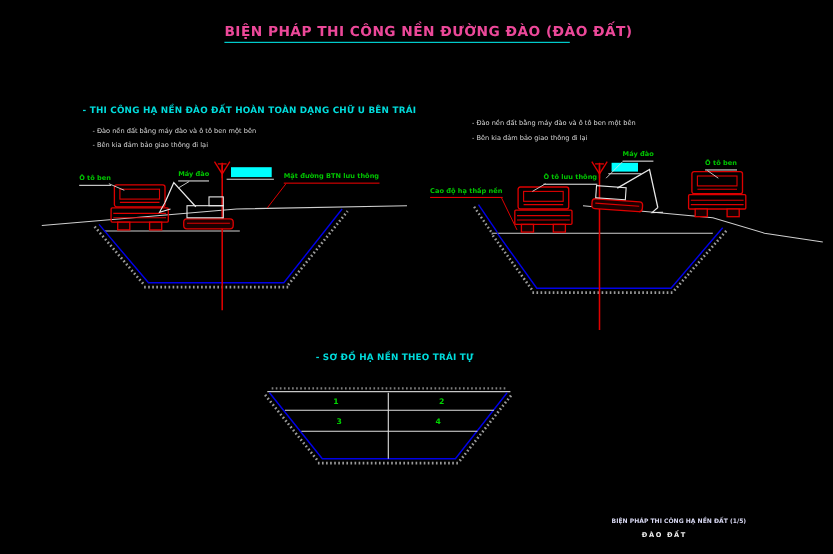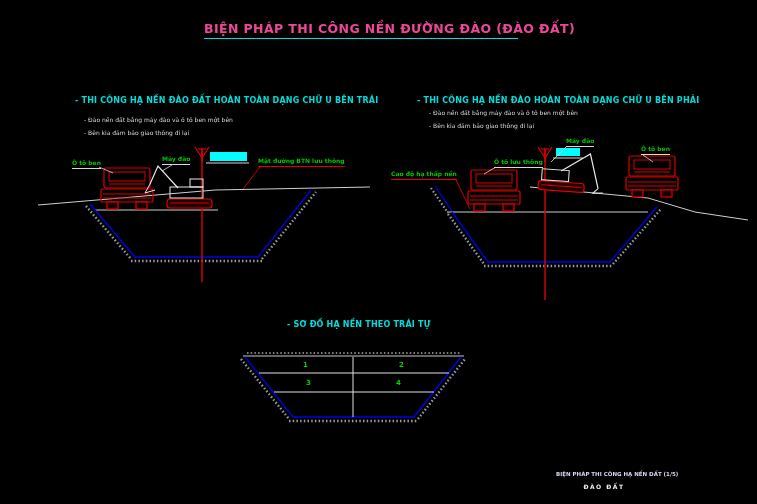--- a/index.html
+++ b/index.html
@@ -131,7 +131,6 @@
   <div class="lbl bullet" style="left:84px;top:117px;">- Đào nền đất bằng máy đào và ô tô ben một bên</div>
   <div class="lbl bullet" style="left:84px;top:130px;">- Bên kia đảm bảo giao thông đi lại</div>
 
-  <div class="lbl sec-h" style="left:417px;top:96px;">- THI CÔNG HẠ NỀN ĐÀO HOÀN TOÀN DẠNG CHỮ U BÊN PHẢI</div>
   <div class="lbl bullet" style="left:429px;top:110px;">- Đào nền đất bằng máy đào và ô tô ben một bên</div>
   <div class="lbl bullet" style="left:429px;top:123px;">- Bên kia đảm bảo giao thông đi lại</div>
 

